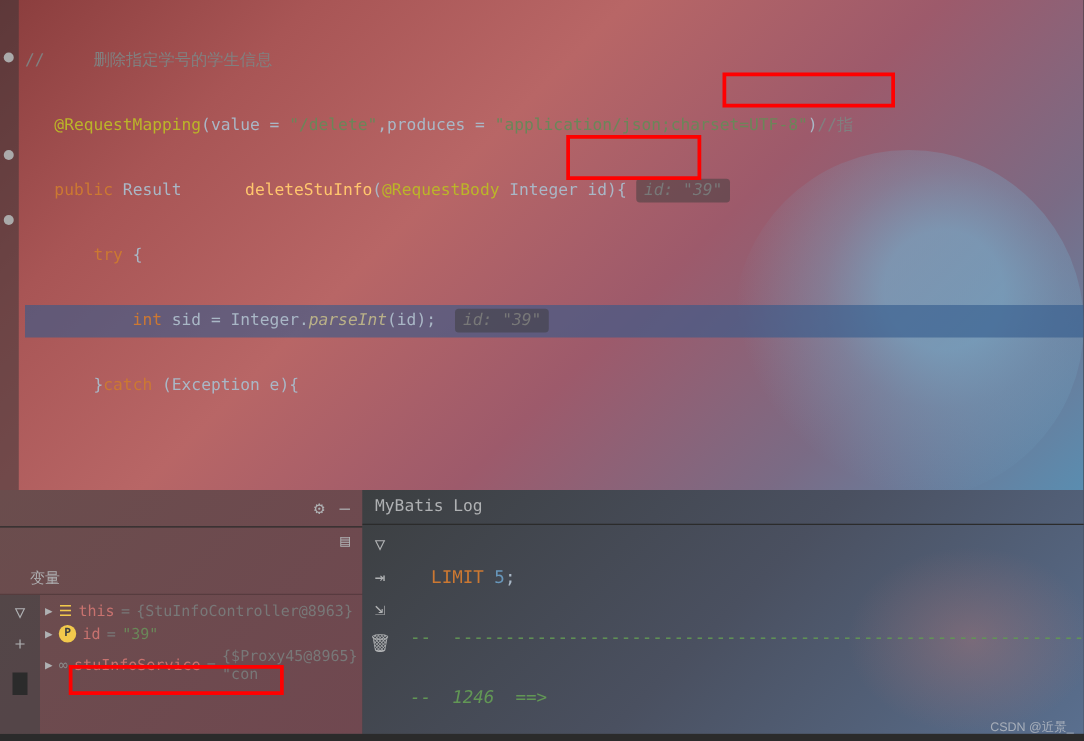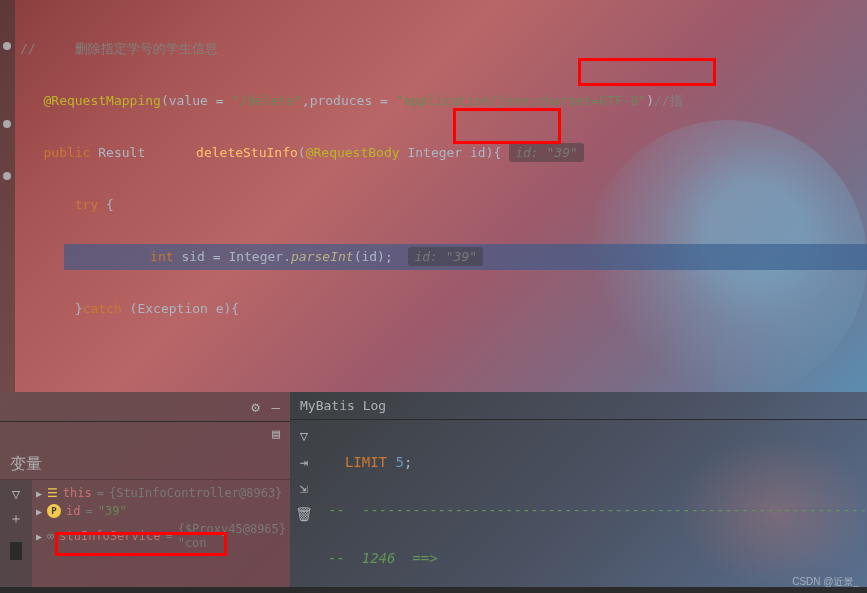--- a/index.html
+++ b/index.html
@@ -49,7 +49,6 @@
 .line { position: relative; }
 .line.highlighted {
   background: rgba(50,90,140,0.6);
-  margin-left: 44px;
 }
 .c-comment { color: #808080; }
 .c-annotation { color: #bbb529; }

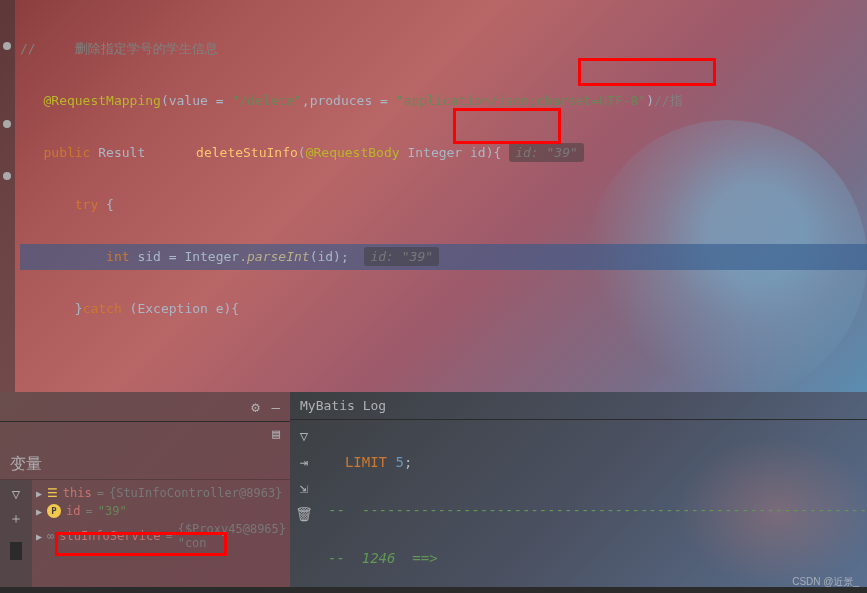--- a/index.html
+++ b/index.html
@@ -100,9 +100,9 @@
   padding: 4px 10px;
 }
 .vars-header {
-  padding: 4px 10px;
+  padding: 4px 24px;
   color: #afb1b3;
-  font-size: 16px;
+  font-size: 12px;
   border-bottom: 1px solid rgba(0,0,0,0.2);
 }
 .vars-area {

